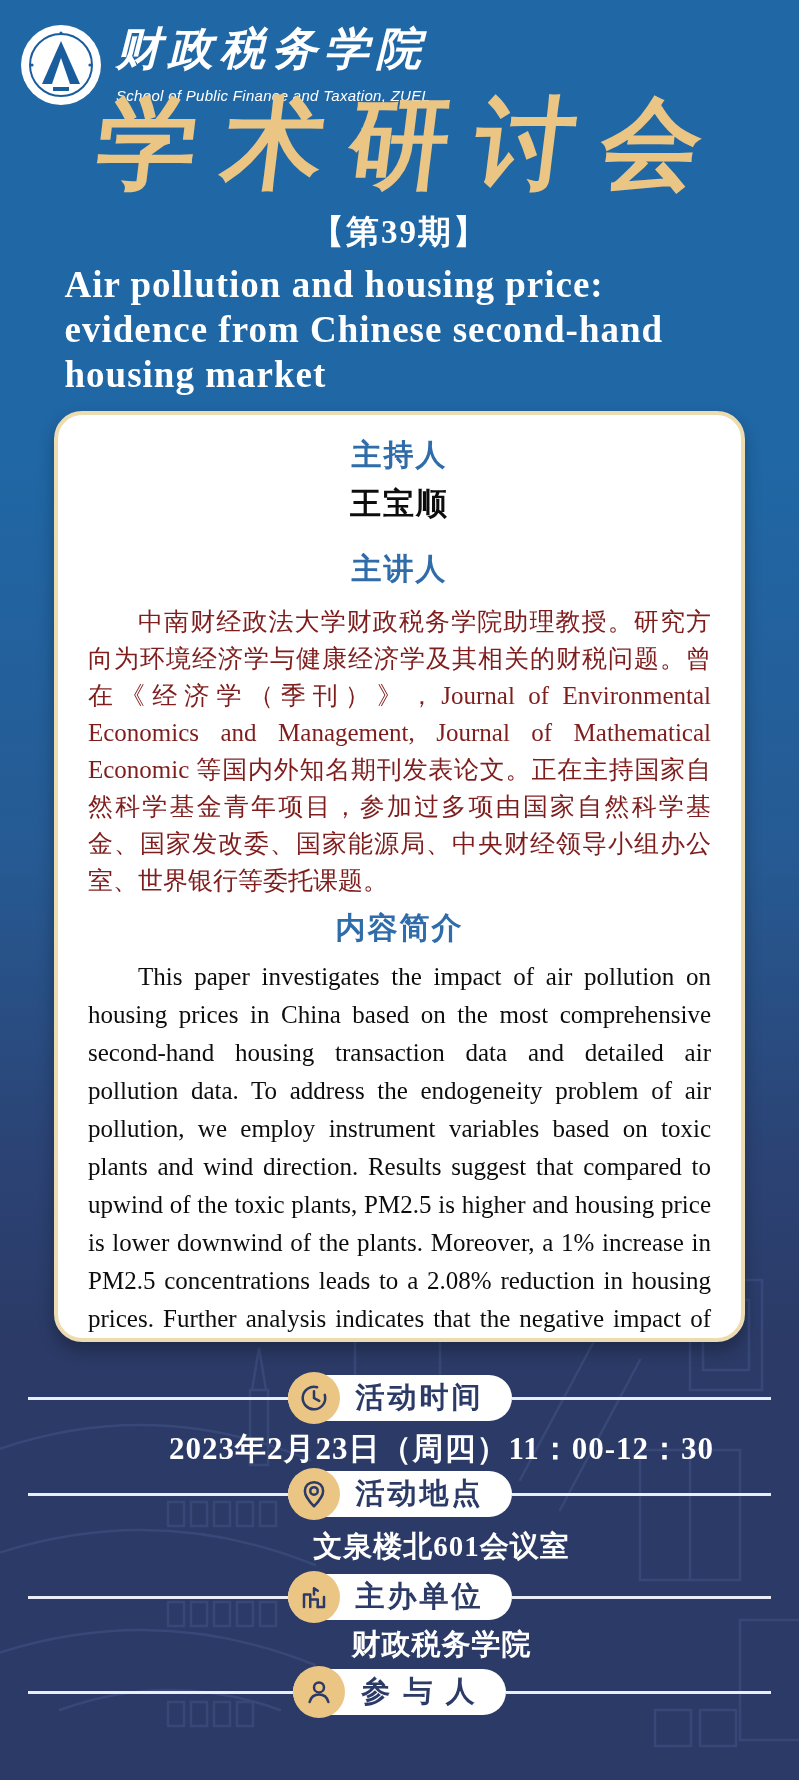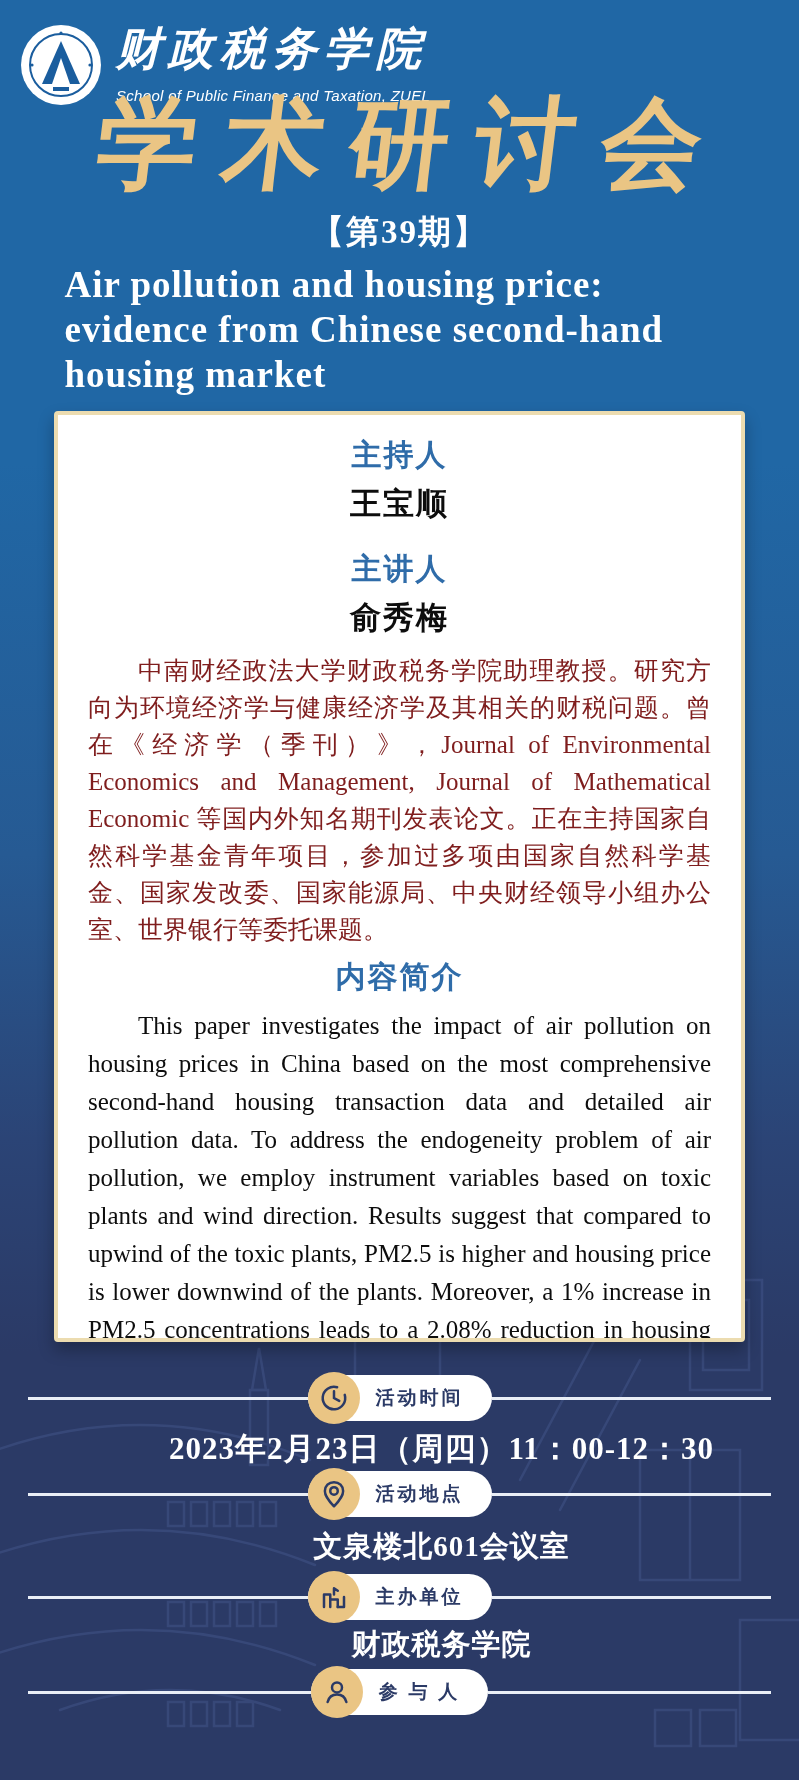--- a/index.html
+++ b/index.html
@@ -26,7 +26,7 @@
   
   .card{
     position:absolute;top:411px;left:54px;width:691px;height:931px;box-sizing:border-box;
-    background:#ffffff;border:4px solid #ecdcb0;border-radius:4px;
+    background:#ffffff;border:4px solid #ecdcb0;border-radius:28px;
     padding:14px 30px 8px;overflow:hidden;box-shadow:0 8px 16px rgba(0,0,0,0.28);
   }
   .card-heading{color:#2f6ca9;font-size:30px;font-weight:bold;text-align:center;margin-top:6px;letter-spacing:2px;}

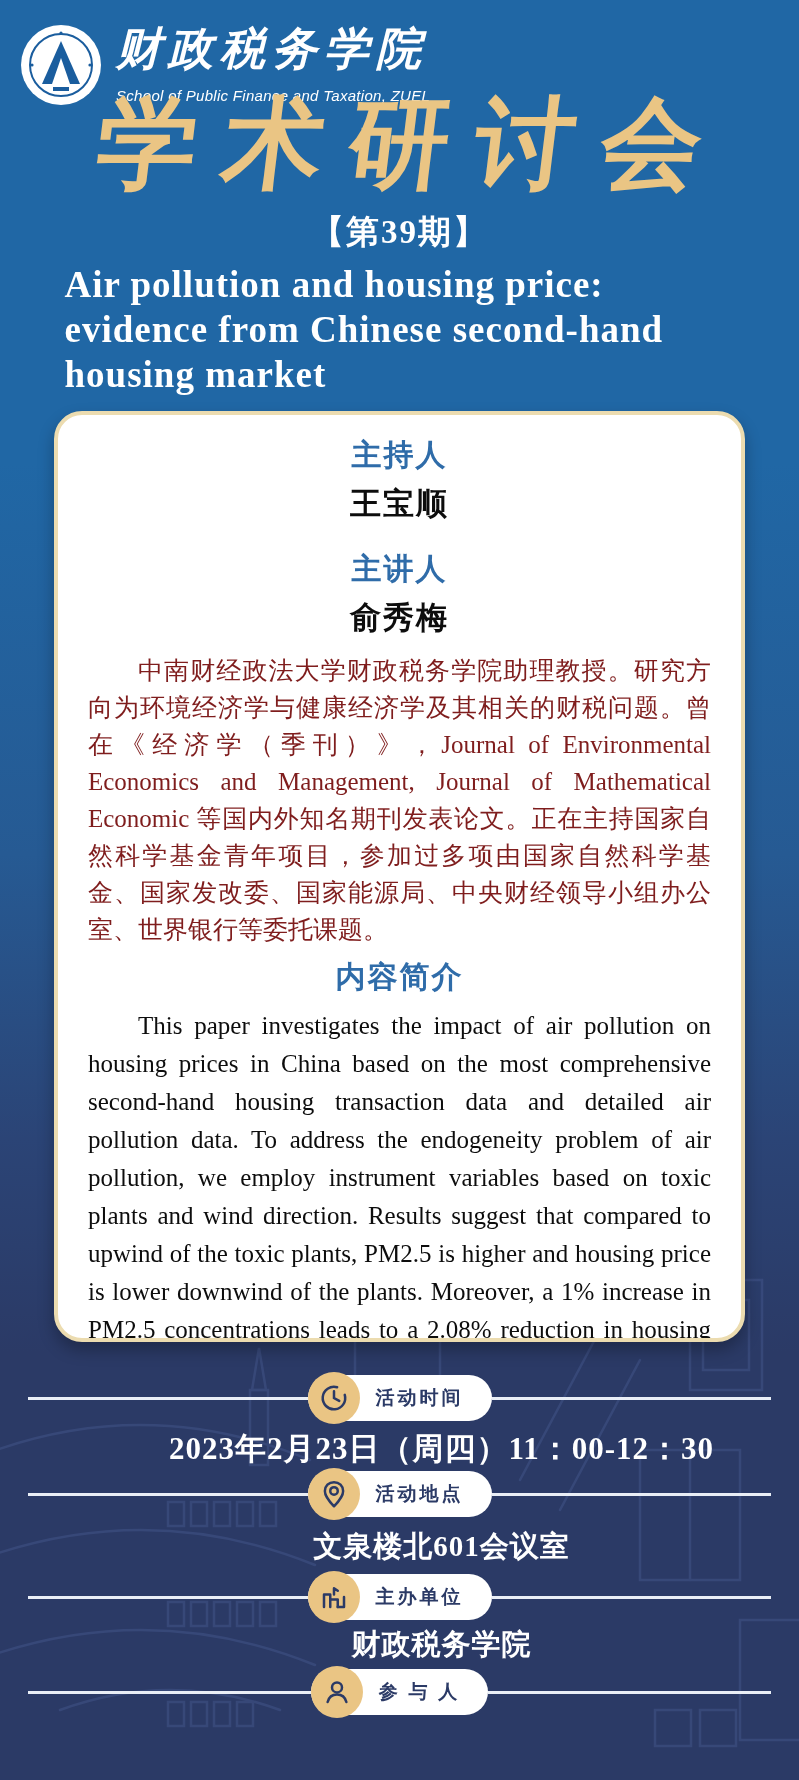--- a/index.html
+++ b/index.html
@@ -109,7 +109,6 @@
     <div class="card-heading">主持人</div>
     <div class="card-name">王宝顺</div>
     <div class="card-heading spacer-top">主讲人</div>
-    <div class="card-name">俞秀梅</div>
     <div class="bio">中南财经政法大学财政税务学院助理教授。研究方向为环境经济学与健康经济学及其相关的财税问题。曾在《经济学（季刊）》，Journal of Environmental Economics and Management, Journal of Mathematical Economic 等国内外知名期刊发表论文。正在主持国家自然科学基金青年项目，参加过多项由国家自然科学基金、国家发改委、国家能源局、中央财经领导小组办公室、世界银行等委托课题。</div>
     <div class="card-heading abstract-heading">内容简介</div>
     <div class="abstract">This paper investigates the impact of air pollution on housing prices in China based on the most comprehensive second-hand housing transaction data and detailed air pollution data. To address the endogeneity problem of air pollution, we employ instrument variables based on toxic plants and wind direction. Results suggest that compared to upwind of the toxic plants, PM2.5 is higher and housing price is lower downwind of the plants. Moreover, a 1% increase in PM2.5 concentrations leads to a 2.08% reduction in housing prices. Further analysis indicates that the negative impact of air pollution on housing prices is smaller in areas with better public facilities. Our findings indicates that in order to reduce the welfare loss caused by air pollution, in addition to reducing the pollution level through environmental regulation policies, the government can also reduce the negative impact of air pollution by improving public facilities.</div>

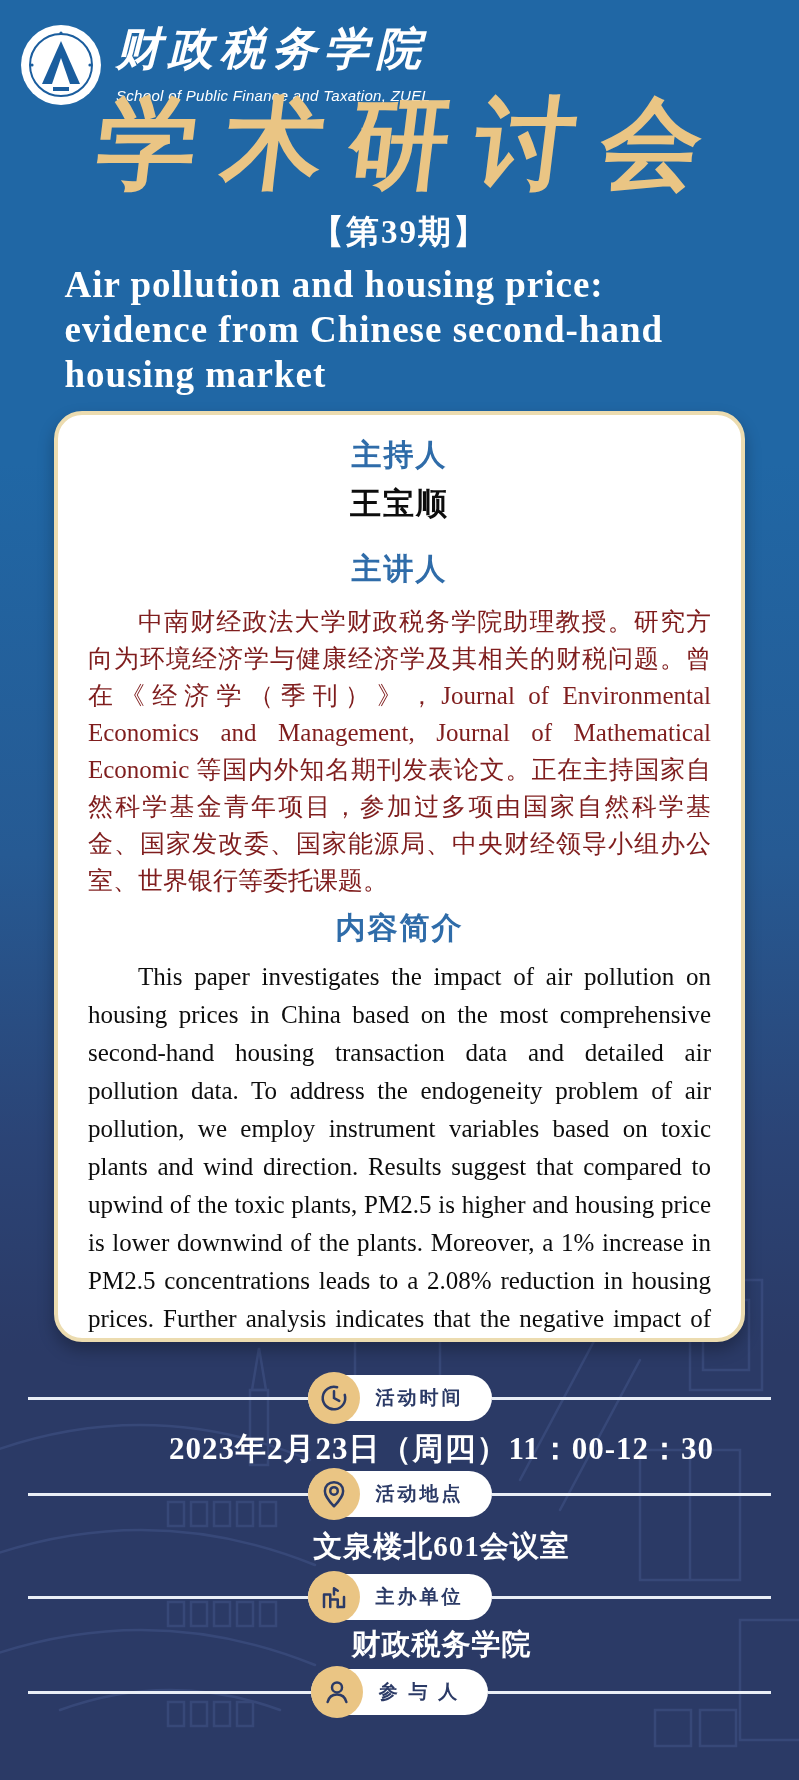--- a/index.html
+++ b/index.html
@@ -41,7 +41,7 @@
   .line{flex:1;height:3px;background:#e9eef6;}
   .pill{display:flex;align-items:center;background:#ffffff;border-radius:40px;height:46px;padding:0 28px 0 0;position:relative;}
   .pill-icon{width:52px;height:52px;border-radius:50%;background:#eac584;display:flex;align-items:center;justify-content:center;margin-right:16px;flex:0 0 auto;}
-  .pill-label{font-size:19px;font-weight:bold;color:#2b3a66;letter-spacing:3px;white-space:nowrap;}
+  .pill-label{font-size:29px;font-weight:bold;color:#2b3a66;letter-spacing:3px;white-space:nowrap;}
   .info-value{position:absolute;left:0;width:100%;text-align:center;color:#ffffff;font-weight:bold;font-size:29px;letter-spacing:1px;padding-left:42px;}
   .info-value.big{font-size:31px;}
 </style>

